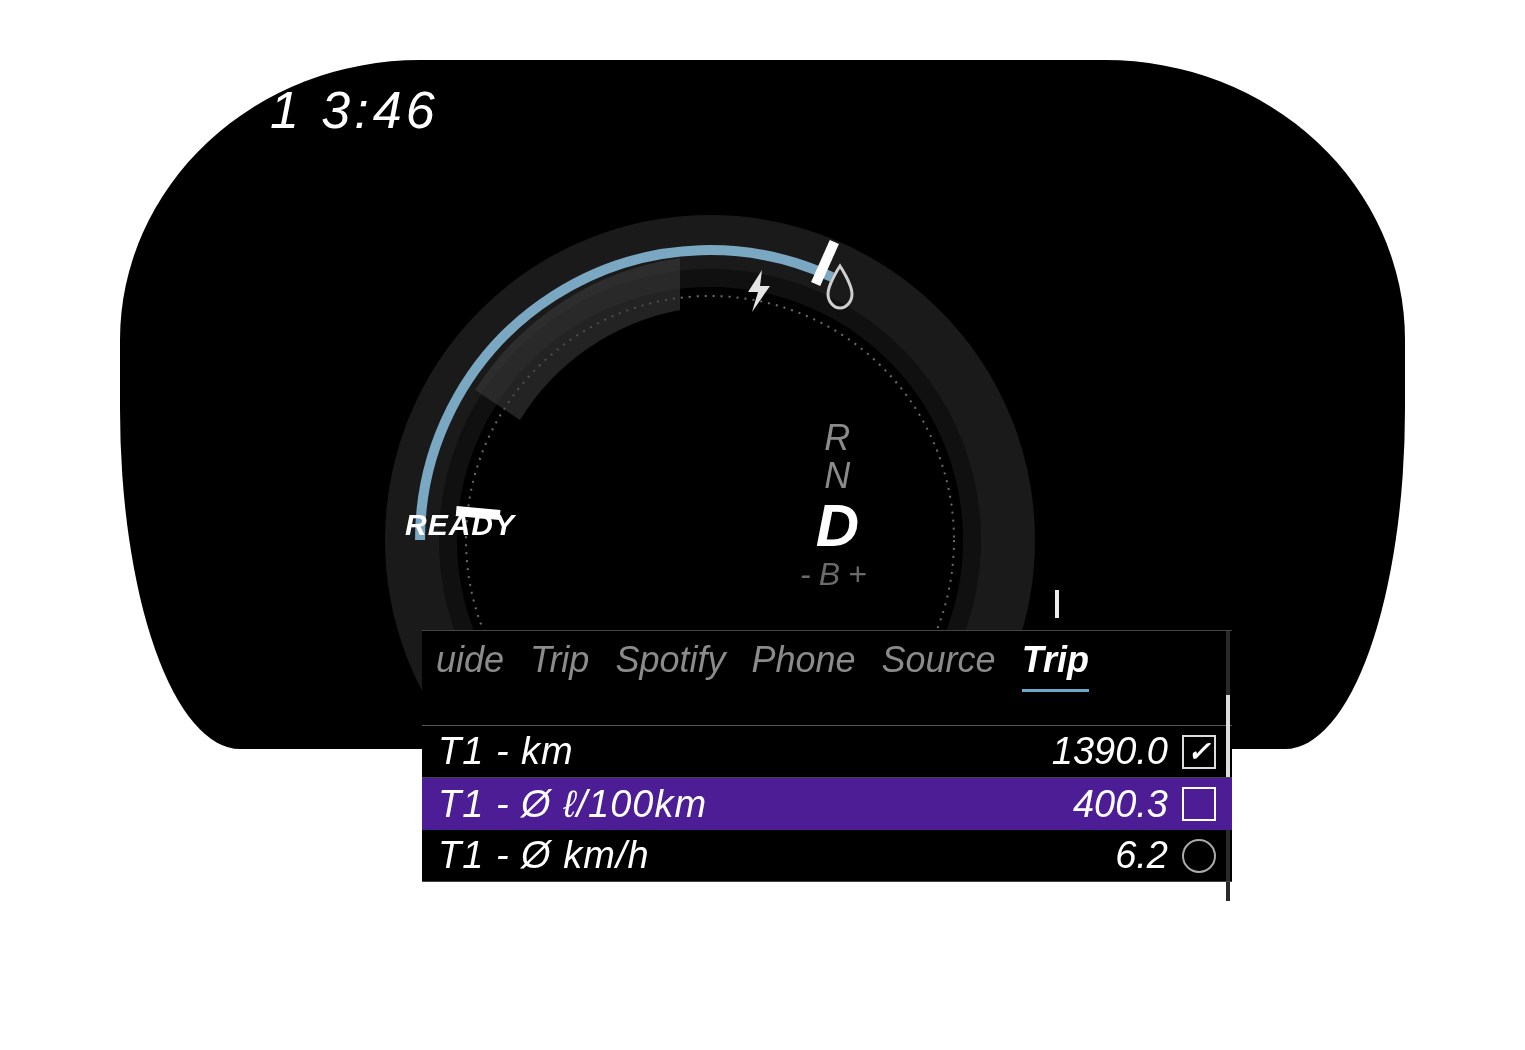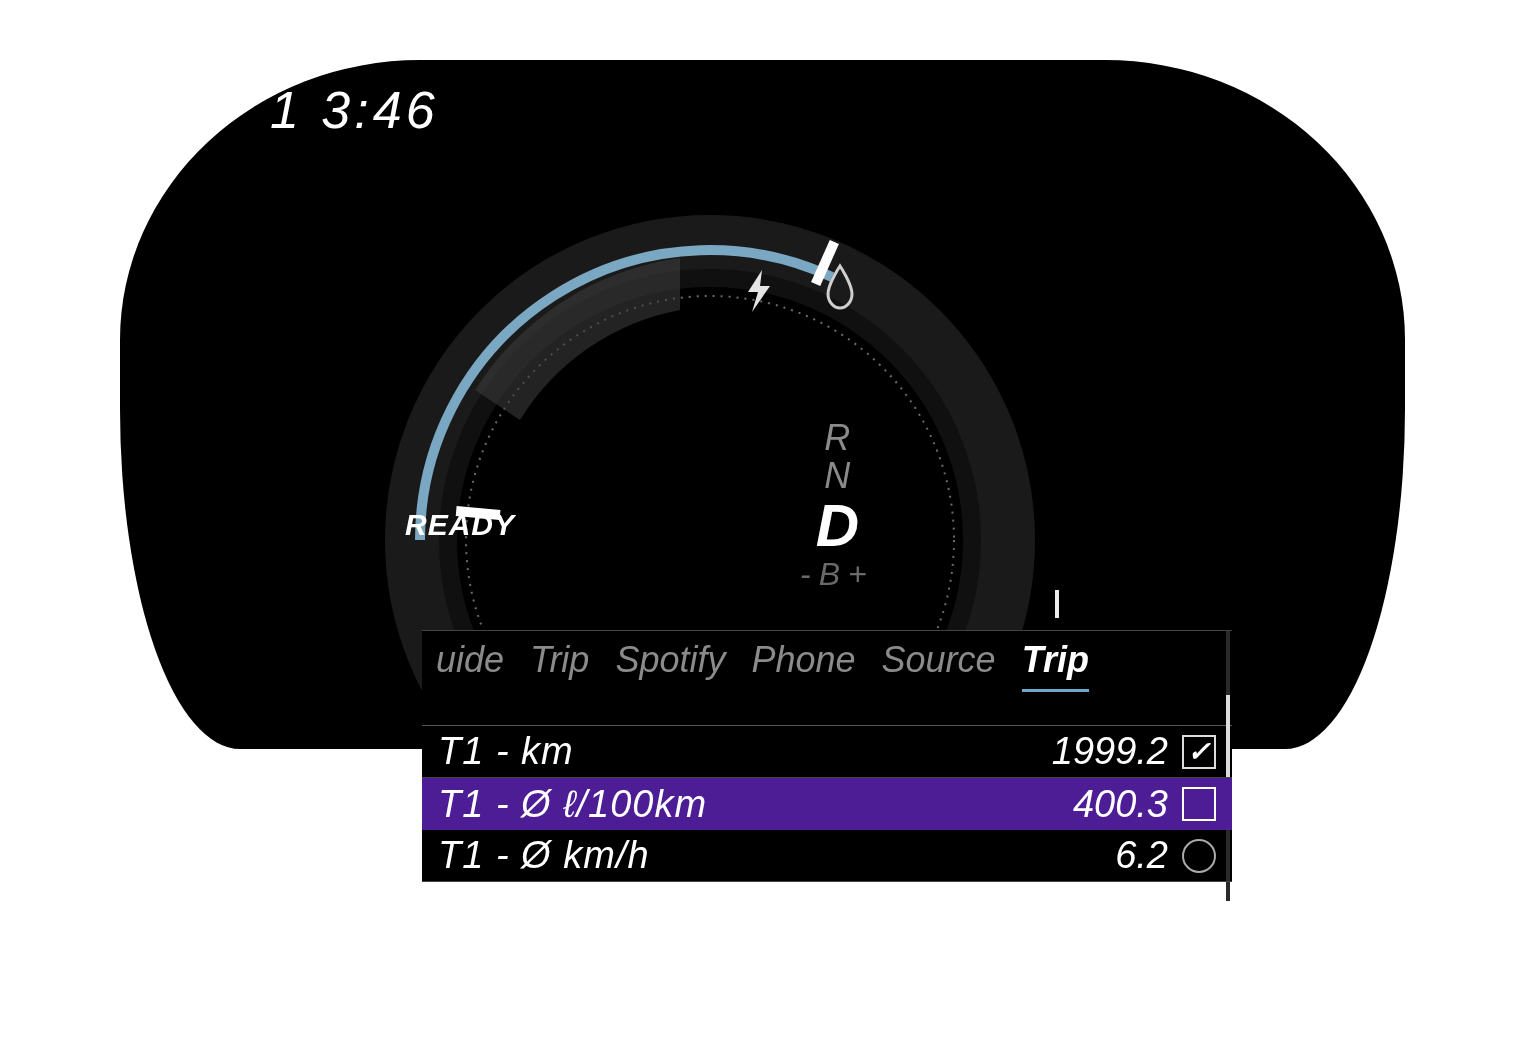--- a/index.html
+++ b/index.html
@@ -292,7 +292,7 @@
 
           <div class="list-row">
             <span class="label">T1 - km</span>
-            <span class="value">1999.2</span>
+            <span class="value">1390.0</span>
             <span class="chk box checked"></span>
           </div>
 

